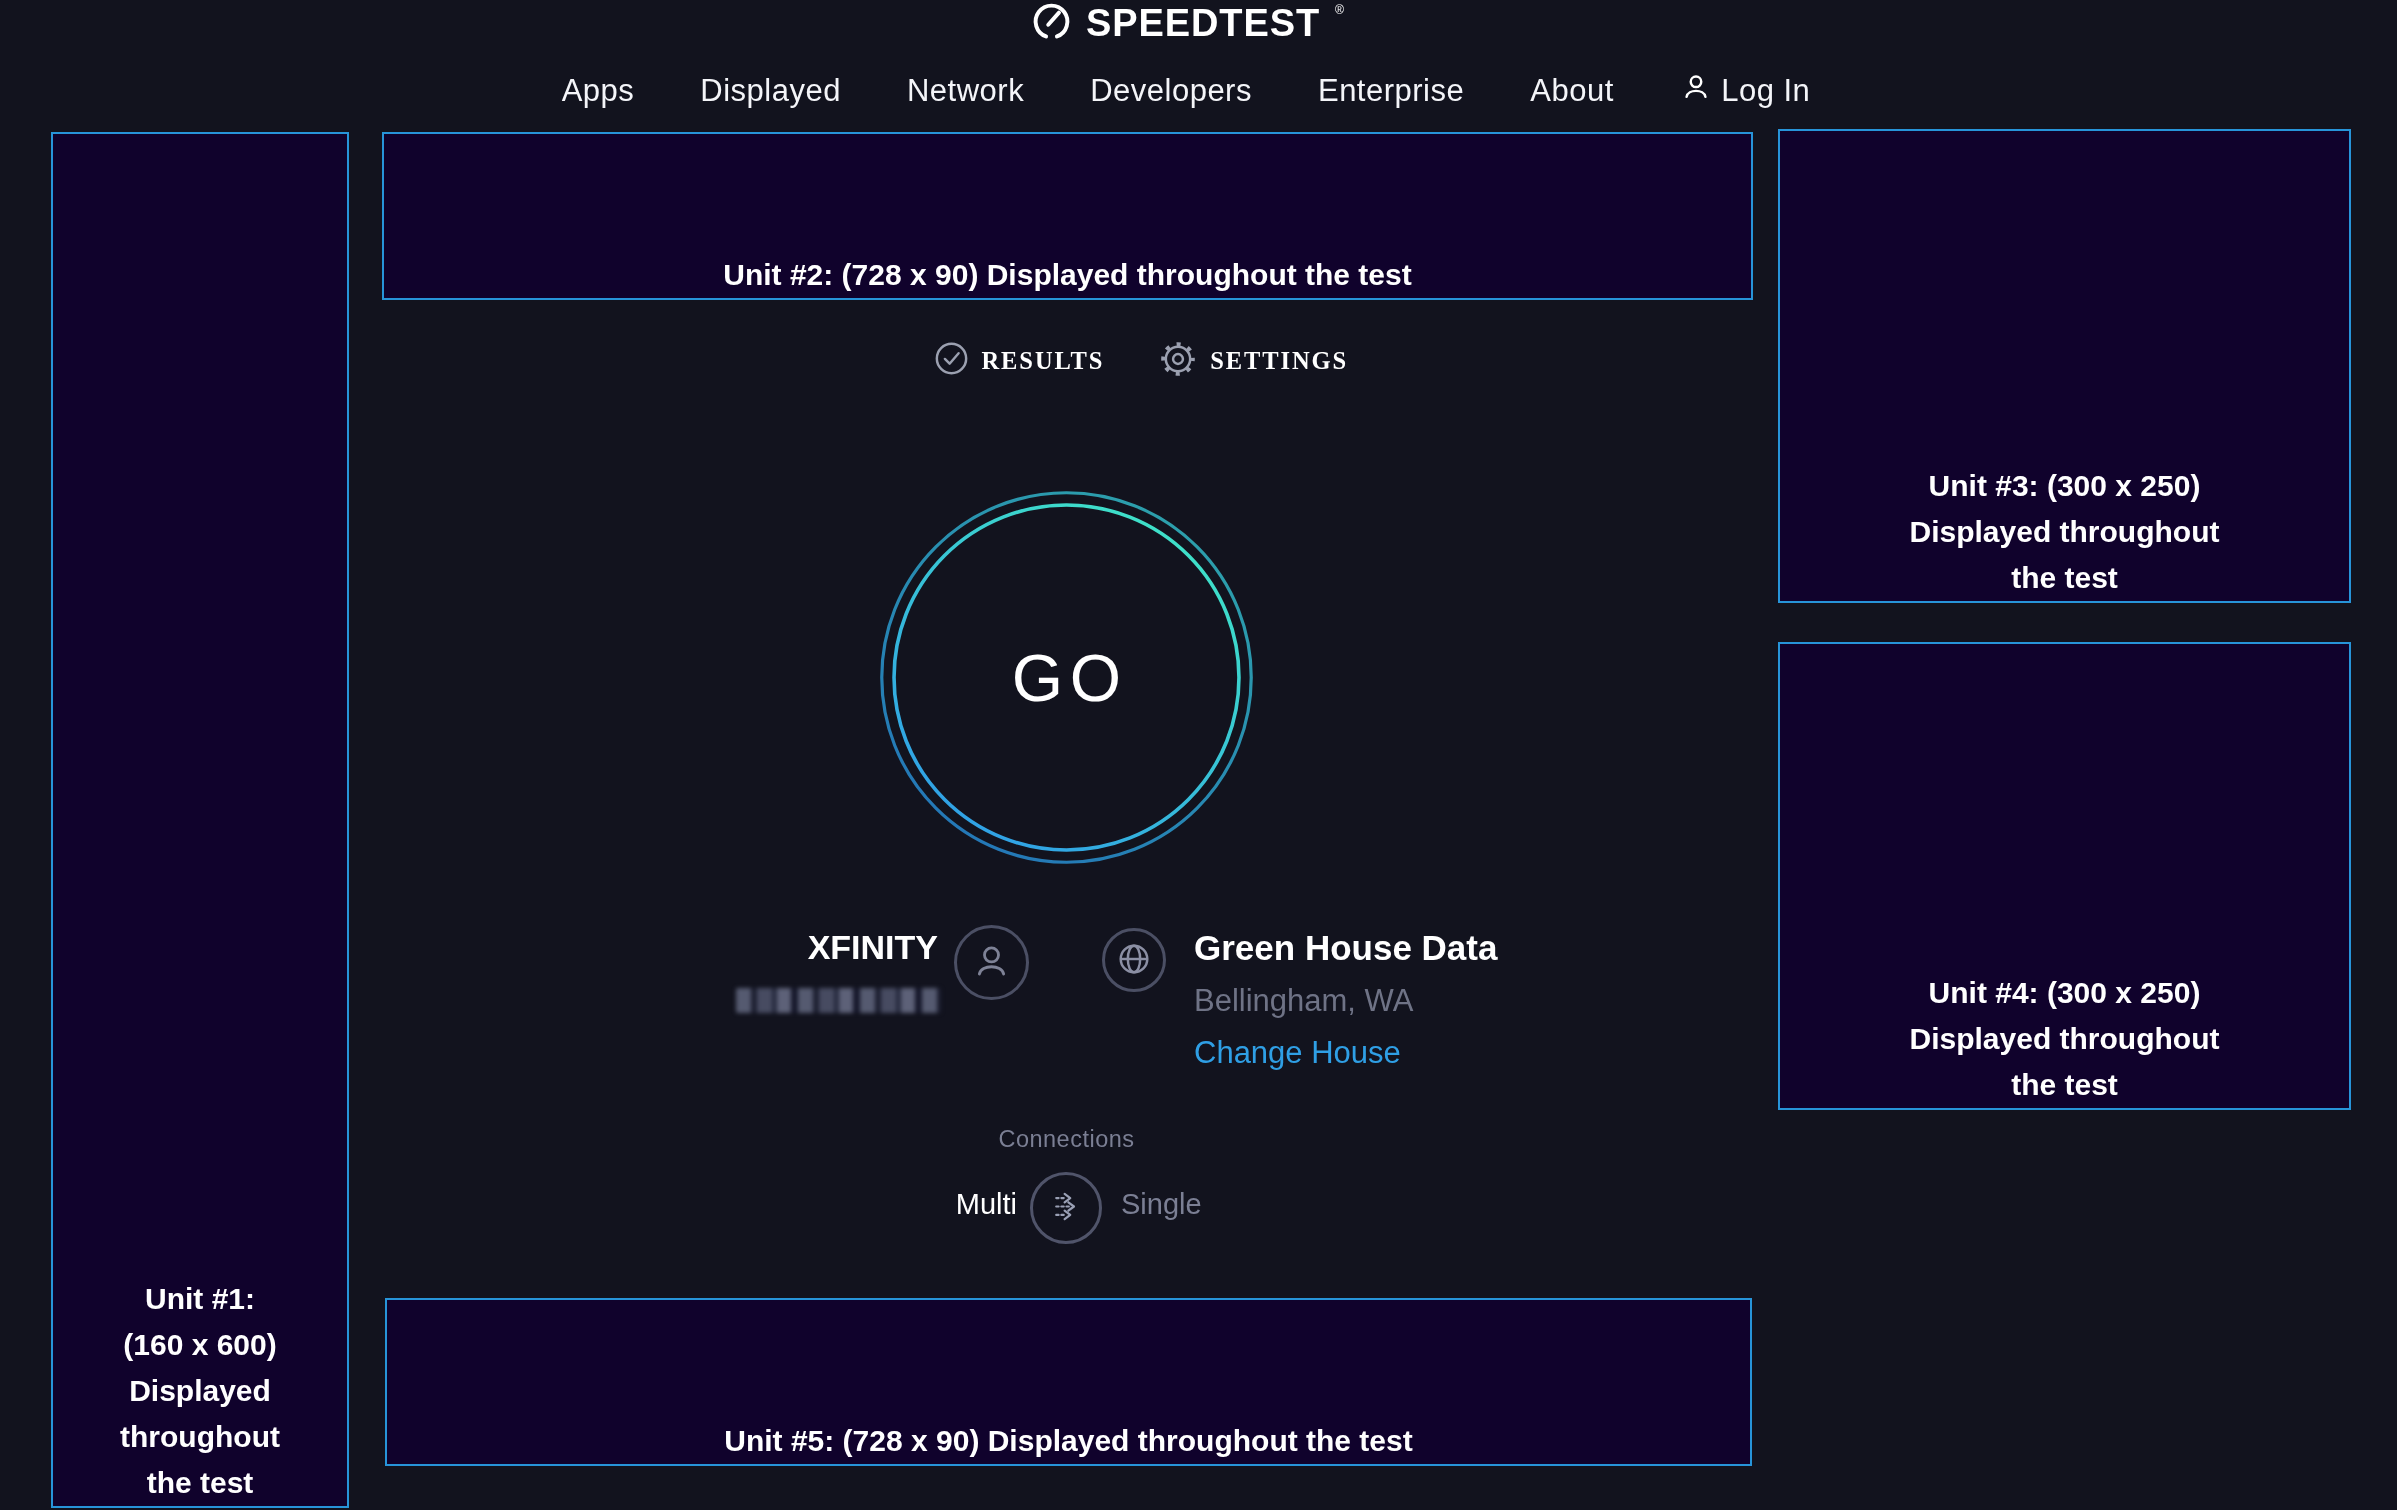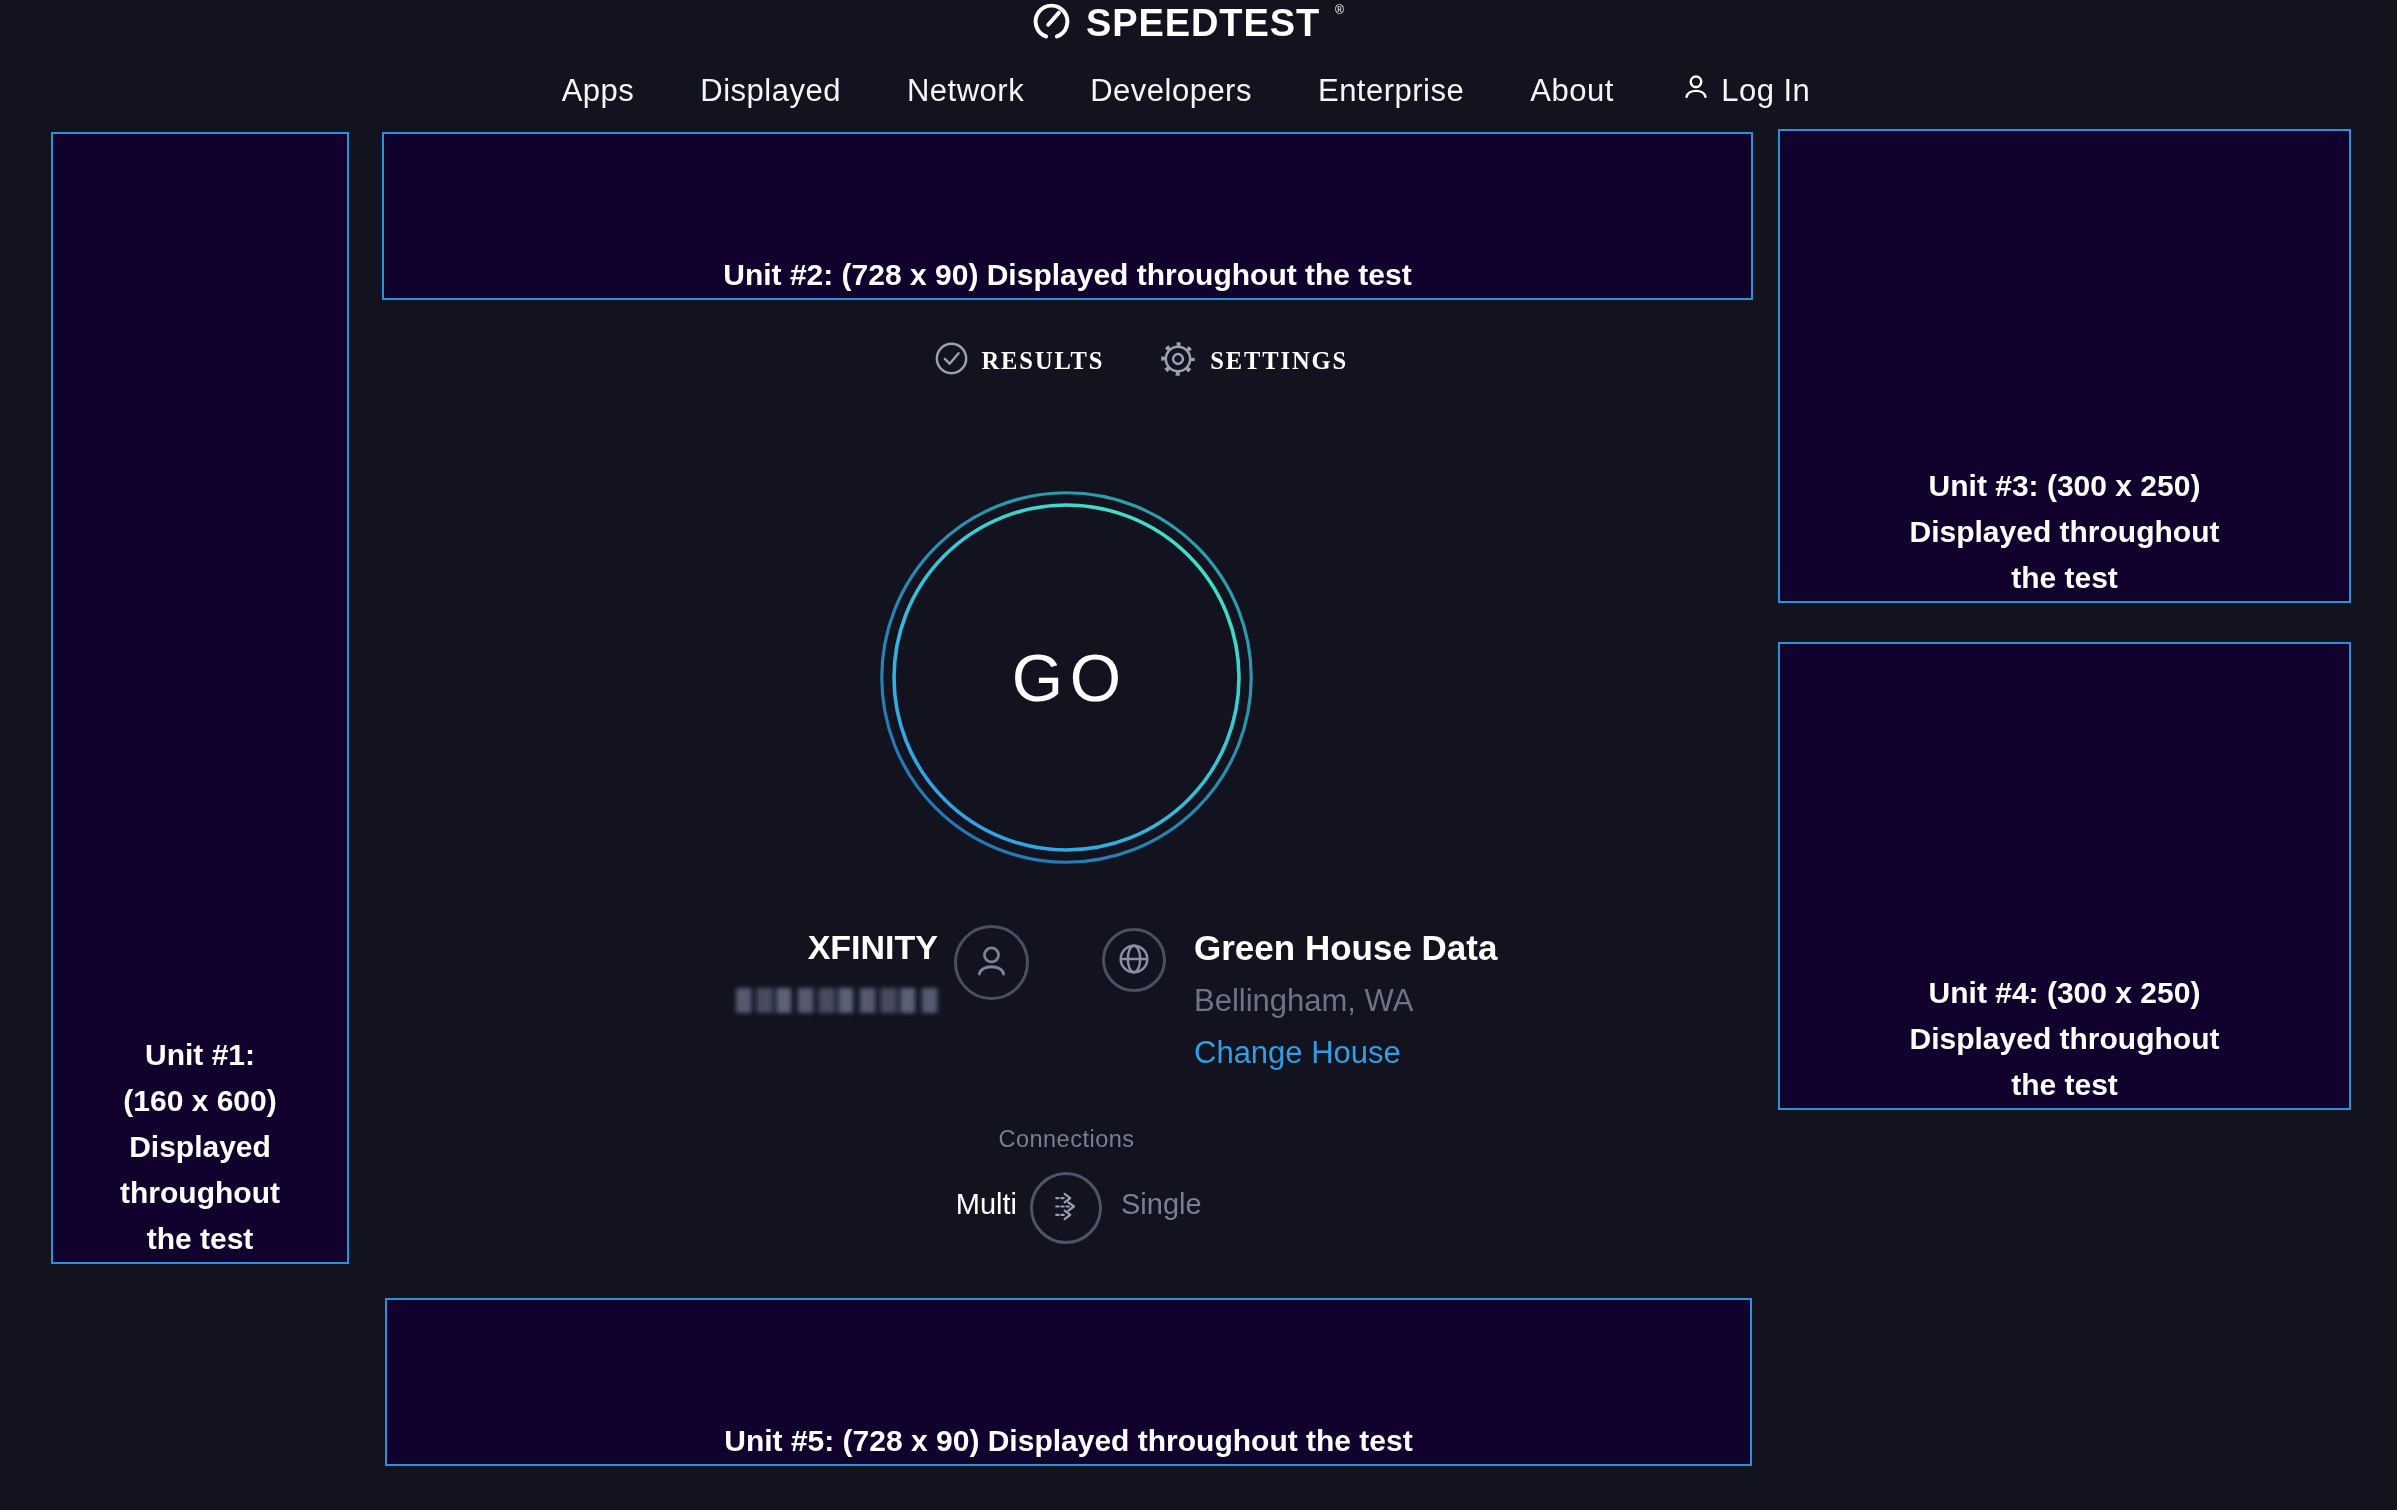--- a/index.html
+++ b/index.html
@@ -21,7 +21,7 @@
   .ad{position:absolute;background:#10022c;border:2.8px solid #2794d9;box-sizing:border-box;
       display:flex;align-items:flex-end;justify-content:center;text-align:center;
       font-size:30px;line-height:46px;color:#fff;white-space:pre-line;cursor:pointer;font-weight:bold;}
-  .ad1{left:51px;top:132px;width:298px;height:1132px;}
+  .ad1{left:51px;top:132px;width:298px;height:1376px;}
   .ad2{left:382px;top:132px;width:1371px;height:168px;}
   .ad3{left:1778px;top:129px;width:573px;height:474px;}
   .ad4{left:1778px;top:642px;width:573px;height:468px;}

